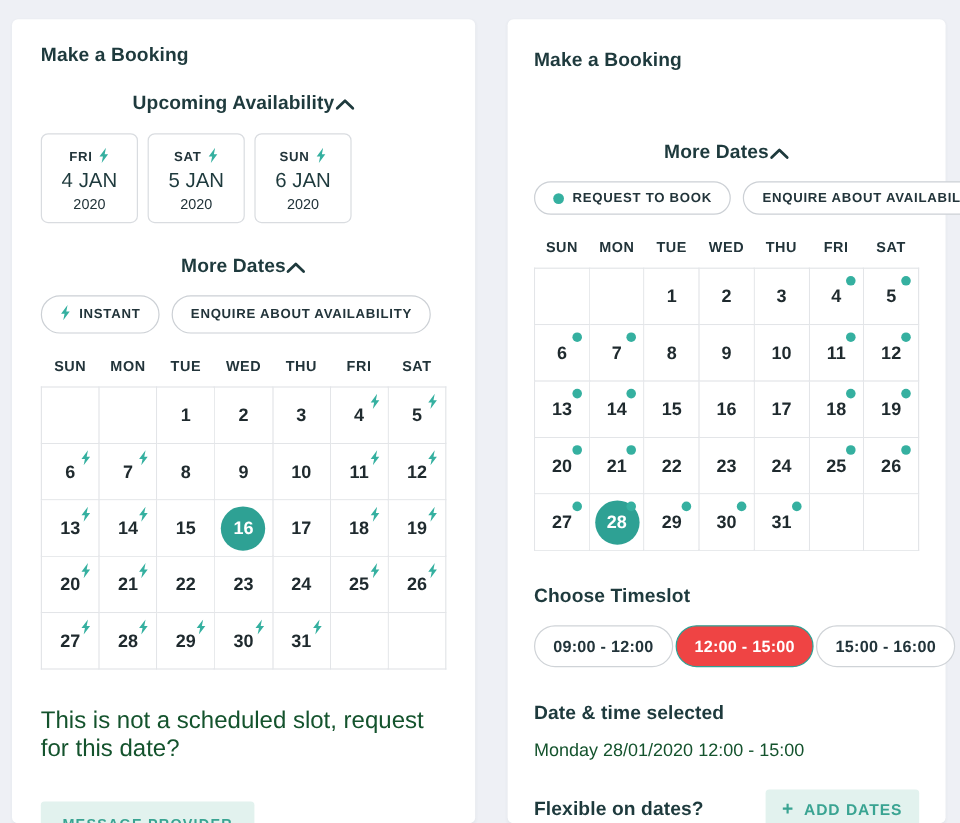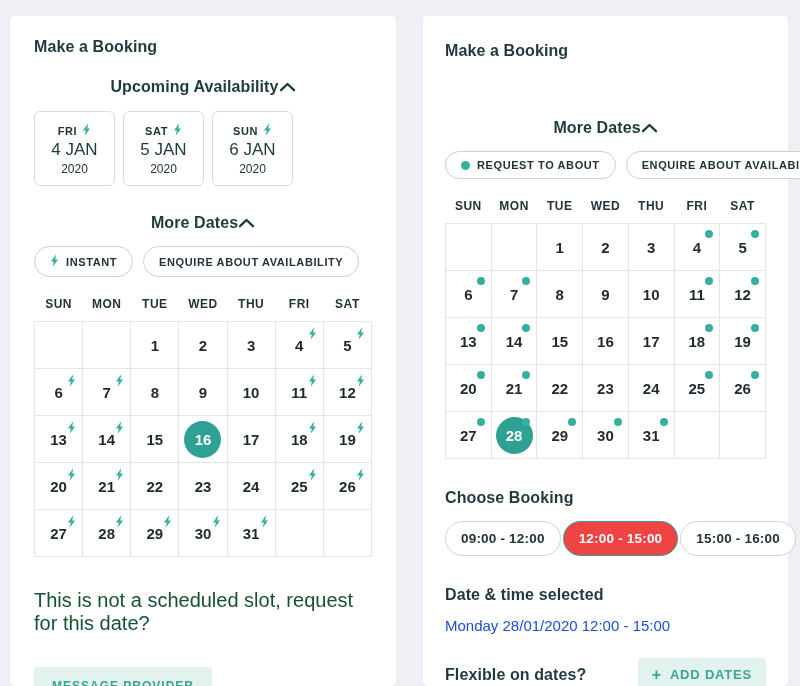--- a/index.html
+++ b/index.html
@@ -273,7 +273,7 @@
     <div class="pills" data-interactable="false">
       <span class="pill" data-interactable="true">
         <span class="dot8" data-interactable="false"></span>
-        <span data-interactable="false">REQUEST TO ABOUT</span>
+        <span data-interactable="false">REQUEST TO BOOK</span>
       </span>
       <span class="pill" data-interactable="true">
         <span data-interactable="false">ENQUIRE ABOUT AVAILABILITY</span>

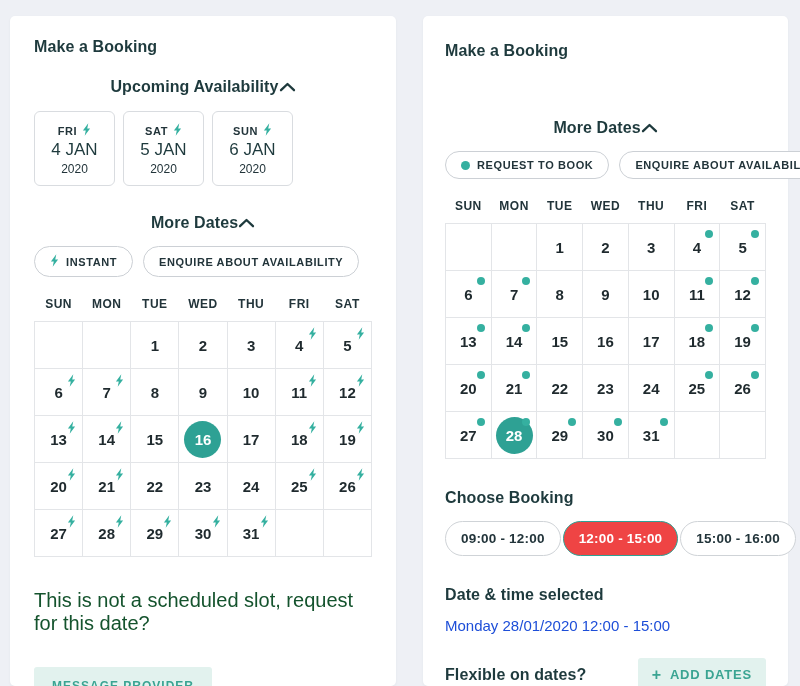--- a/index.html
+++ b/index.html
@@ -341,7 +341,7 @@
         </tbody>
       </table>
 
-    <div class="h timeslot-head" data-interactable="false">Choose Booking</div>
+    <div class="h timeslot-head" data-interactable="false">Choose Timeslot</div>
     <div class="slots" data-interactable="false">
       <button class="slot" data-interactable="true">09:00 - 12:00</button>
       <button class="slot selected" data-interactable="true">12:00 - 15:00</button>

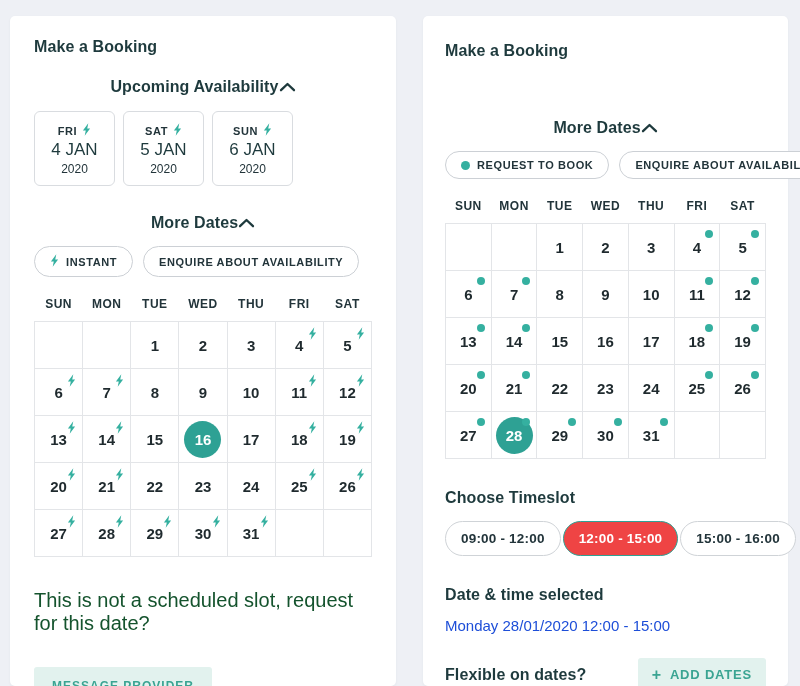--- a/index.html
+++ b/index.html
@@ -79,7 +79,7 @@
   }
   .slot.selected { background: #ef4444; border-color: #2ea194; color: #fff; }
   .selected-head { margin-top: 30px; }
-  .selected-value { font-size: 15px; margin-top: 13px; color: #1d4ed8; }
+  .selected-value { font-size: 15px; margin-top: 13px; color: #14532d; }
   .flex-row { display: flex; justify-content: space-between; align-items: center; margin-top: 24px; }
   .add-btn { margin-top: 0; padding: 9px 14px; font-size: 13px; letter-spacing: 0.8px; }
   .add-btn .plus { font-size: 16px; font-weight: bold; line-height: 10px; }

